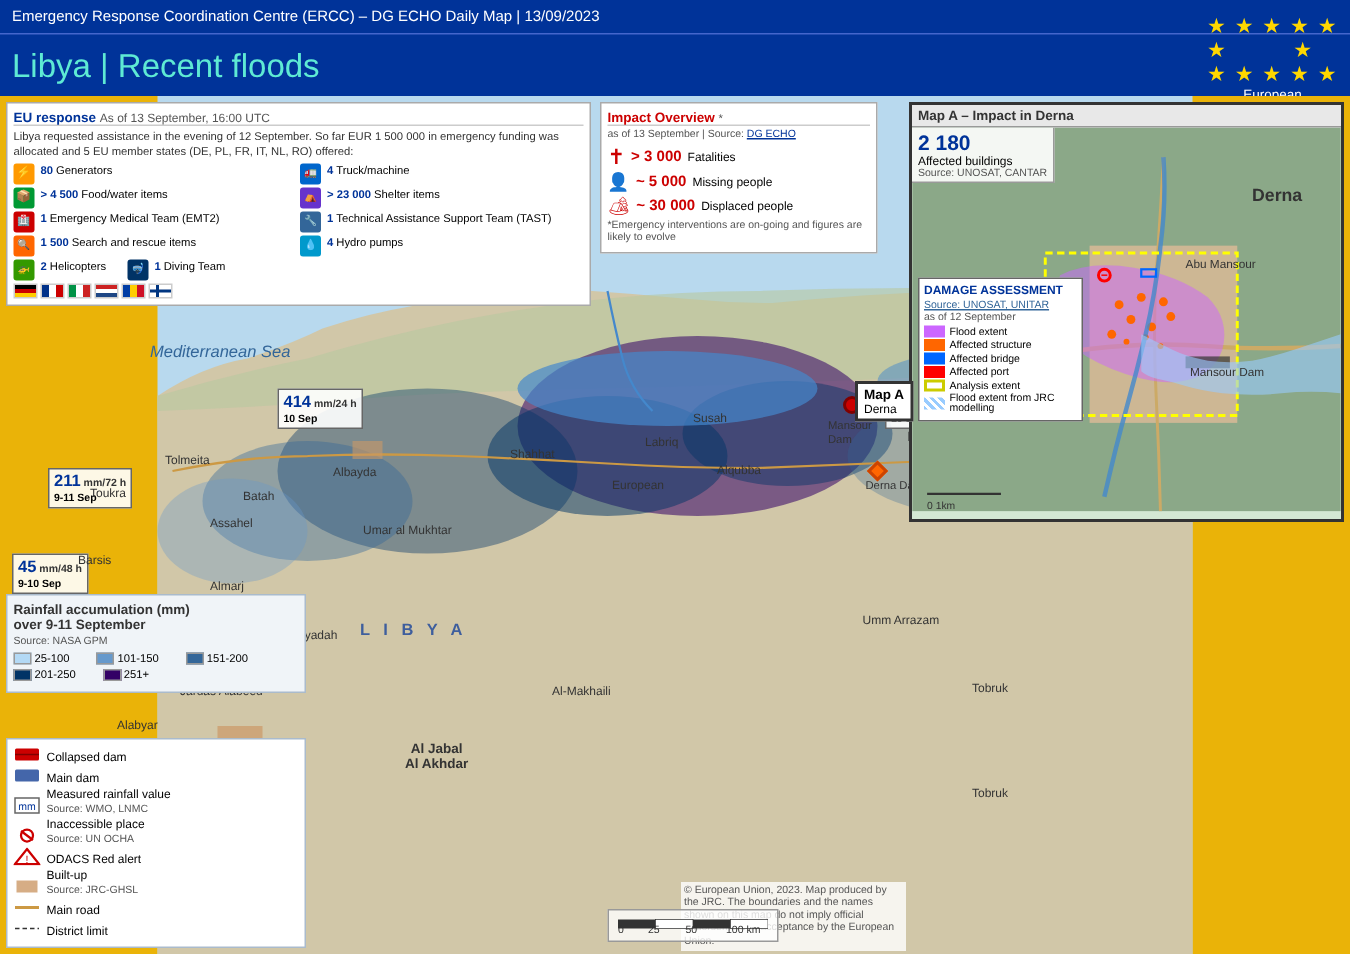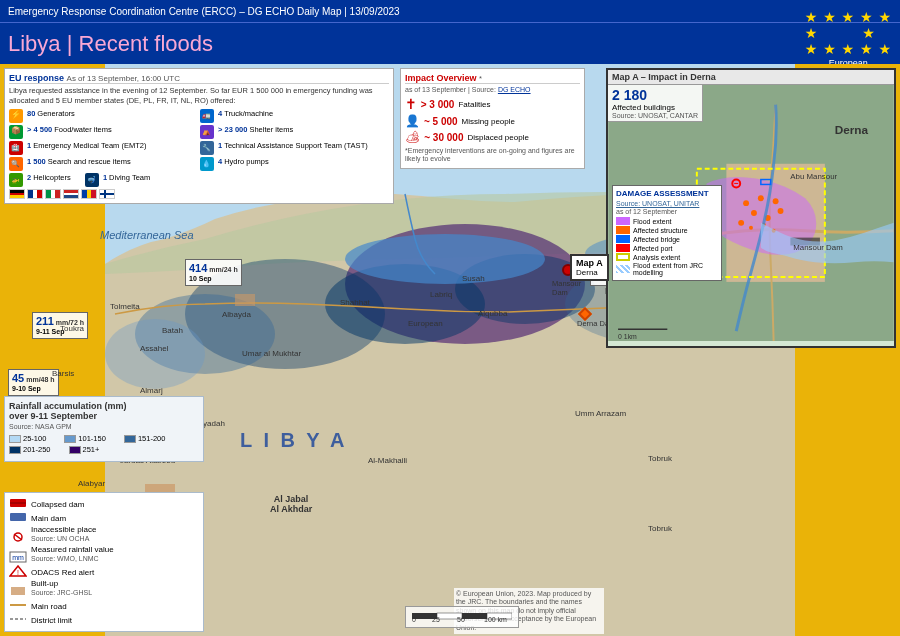--- a/index.html
+++ b/index.html
@@ -38,7 +38,7 @@
     #header-title {
       font-size: 22px;
       font-weight: bold;
-      color: #f9a8d4;
+      color: #5eead4;
     }
     #header-title span {
       font-weight: normal;

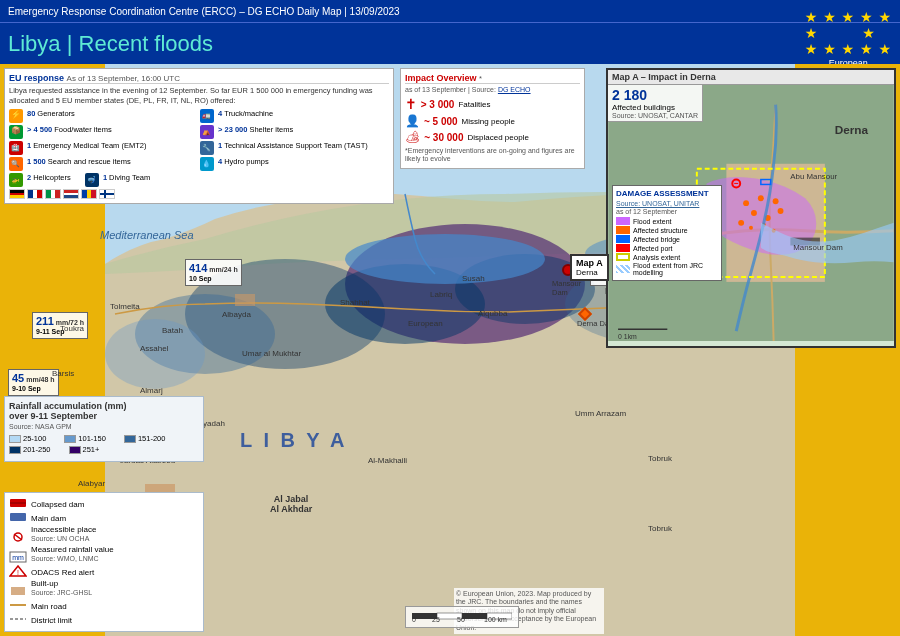--- a/index.html
+++ b/index.html
@@ -313,12 +313,11 @@
       font-size: 9px;
     }
     .place-label.large {
-      font-size: 20px;
+      font-size: 11px;
       font-weight: bold;
       color: #003399;
       letter-spacing: 3px;
       opacity: 0.7;
-      margin-top: 15px;
     }
     .place-label.sea {
       font-size: 11px;

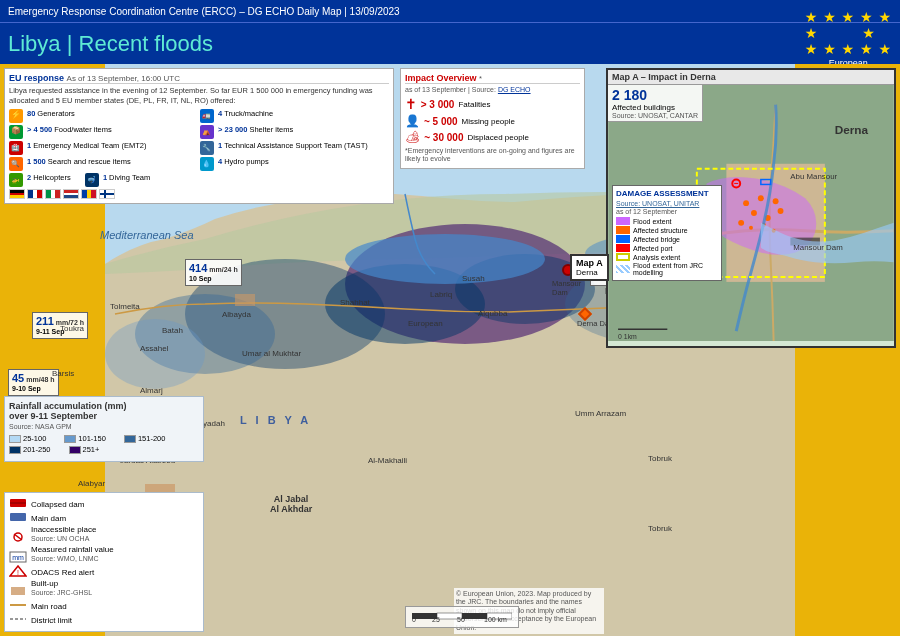--- a/index.html
+++ b/index.html
@@ -735,20 +735,20 @@
       <div class="legend-item">
         <div class="legend-symbol">
           <svg width="18" height="12">
+              <rect x="1" y="1" width="16" height="10" fill="none" stroke="#666" stroke-width="1"></rect>
+              <text x="9" y="9" font-size="7" text-anchor="middle" fill="#003399" font-family="Arial">mm</text>
+            </svg>
+        </div>
+        <span>Measured rainfall value<br><span style="font-size:7px;color:#555;">Source: WMO, LNMC</span></span>
+      </div>
+      <div class="legend-item">
+        <div class="legend-symbol">
+          <svg width="18" height="12">
               <circle cx="9" cy="6" r="4" fill="none" stroke="#cc0000" stroke-width="1.5"></circle>
               <line x1="5" y1="3" x2="13" y2="9" stroke="#cc0000" stroke-width="1.5"></line>
             </svg>
         </div>
         <span>Inaccessible place<br><span style="font-size:7px;color:#555;">Source: UN OCHA</span></span>
-      </div>
-      <div class="legend-item">
-        <div class="legend-symbol">
-          <svg width="18" height="12">
-              <rect x="1" y="1" width="16" height="10" fill="none" stroke="#666" stroke-width="1"></rect>
-              <text x="9" y="9" font-size="7" text-anchor="middle" fill="#003399" font-family="Arial">mm</text>
-            </svg>
-        </div>
-        <span>Measured rainfall value<br><span style="font-size:7px;color:#555;">Source: WMO, LNMC</span></span>
       </div>
       <div class="legend-item">
         <div class="legend-symbol">

